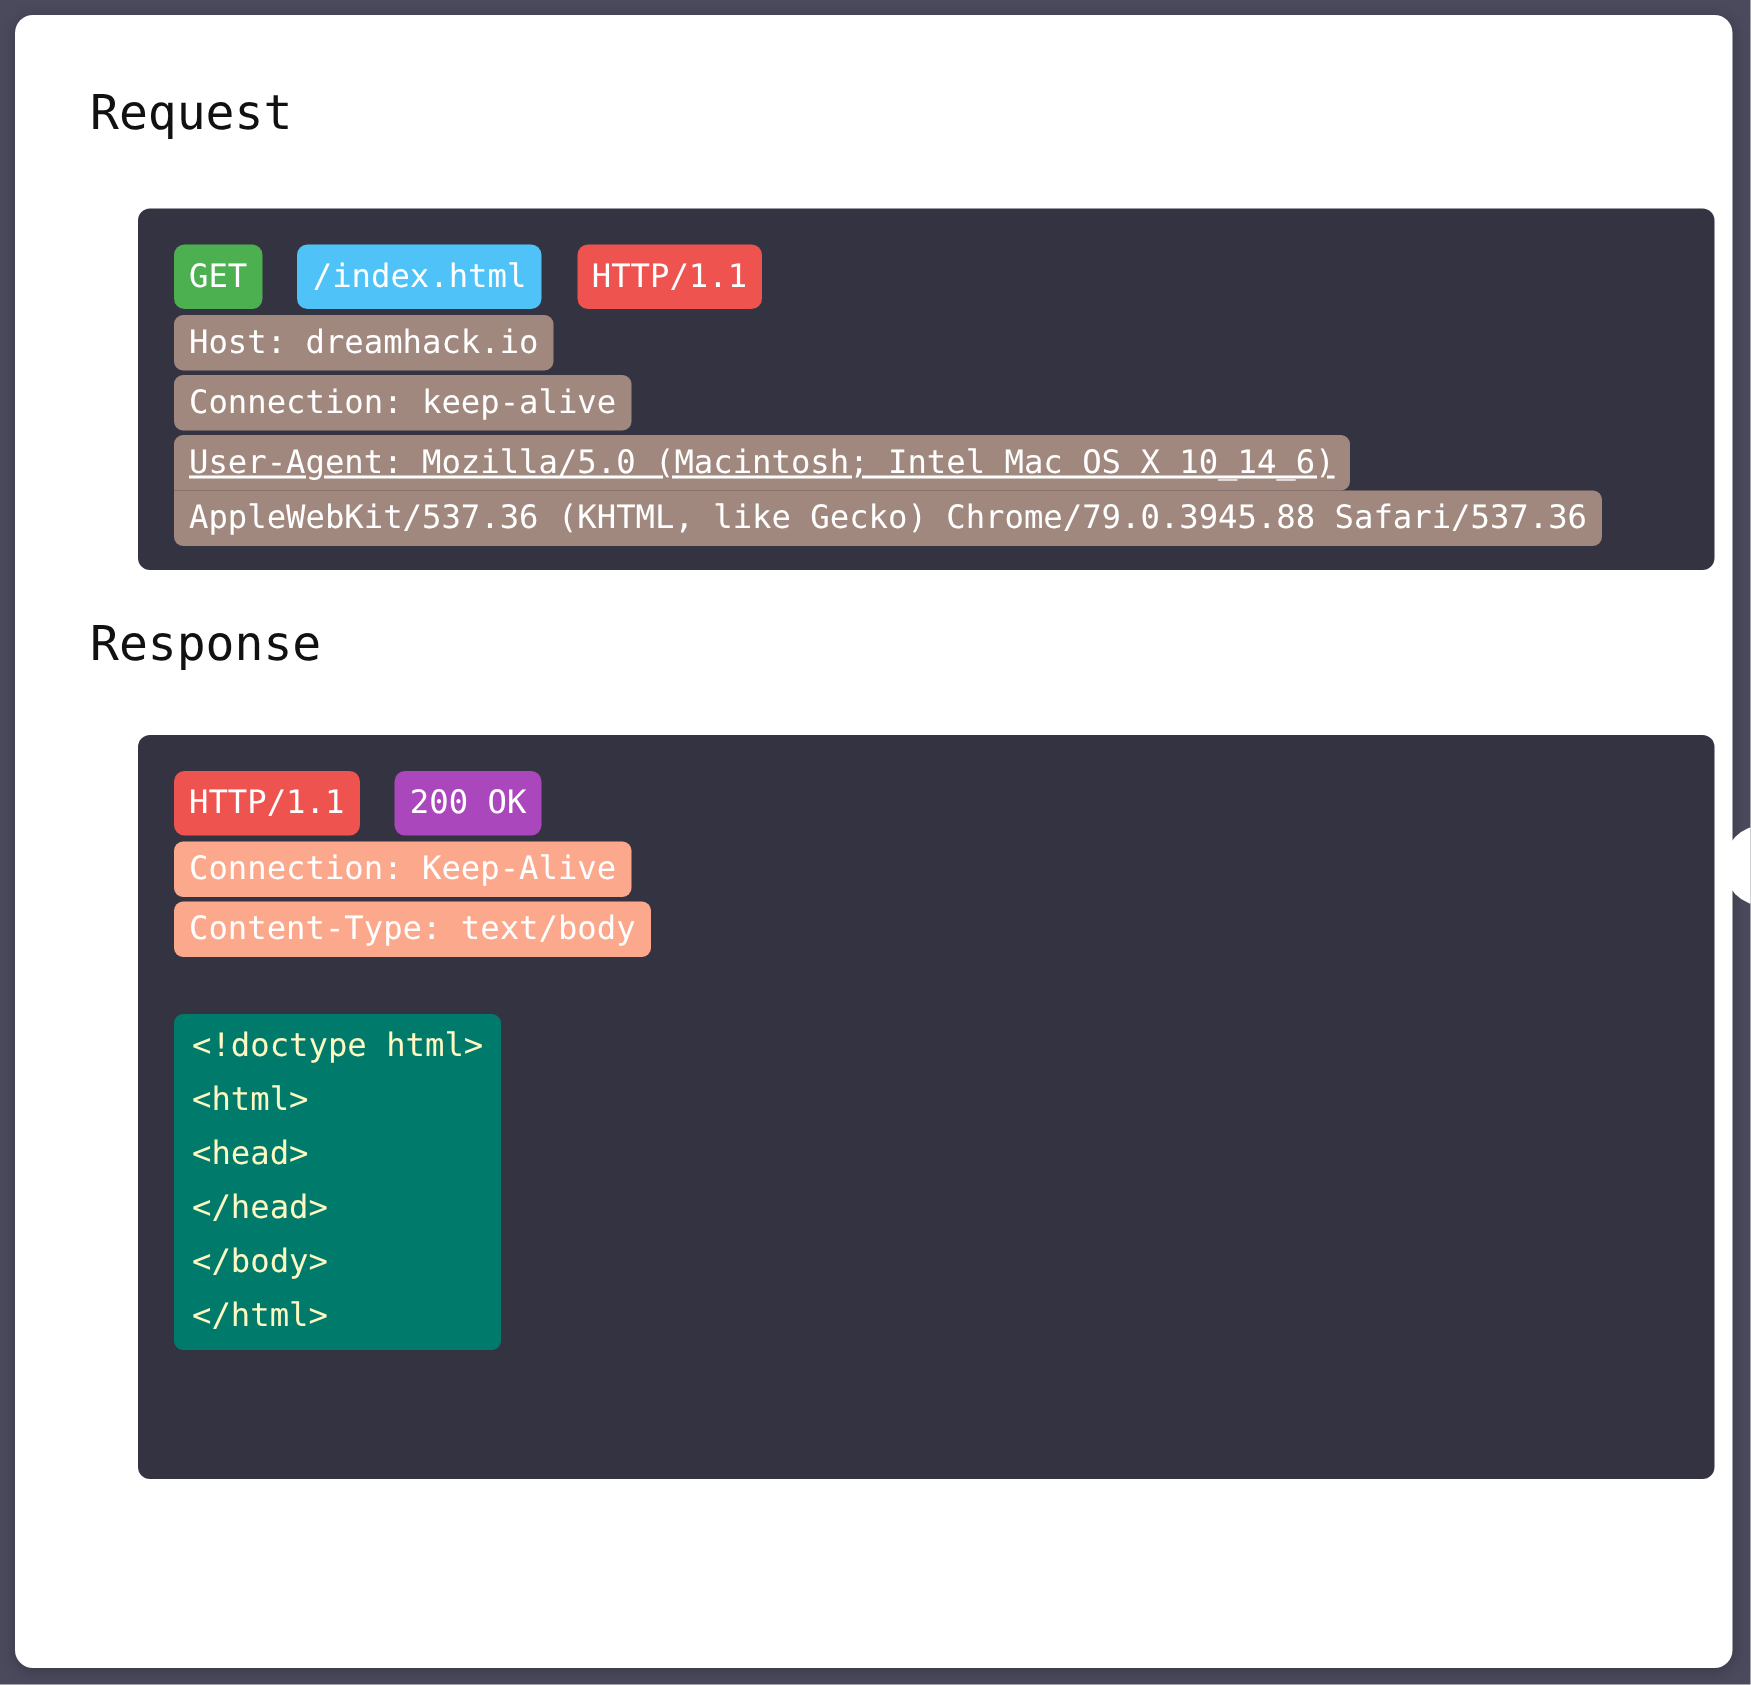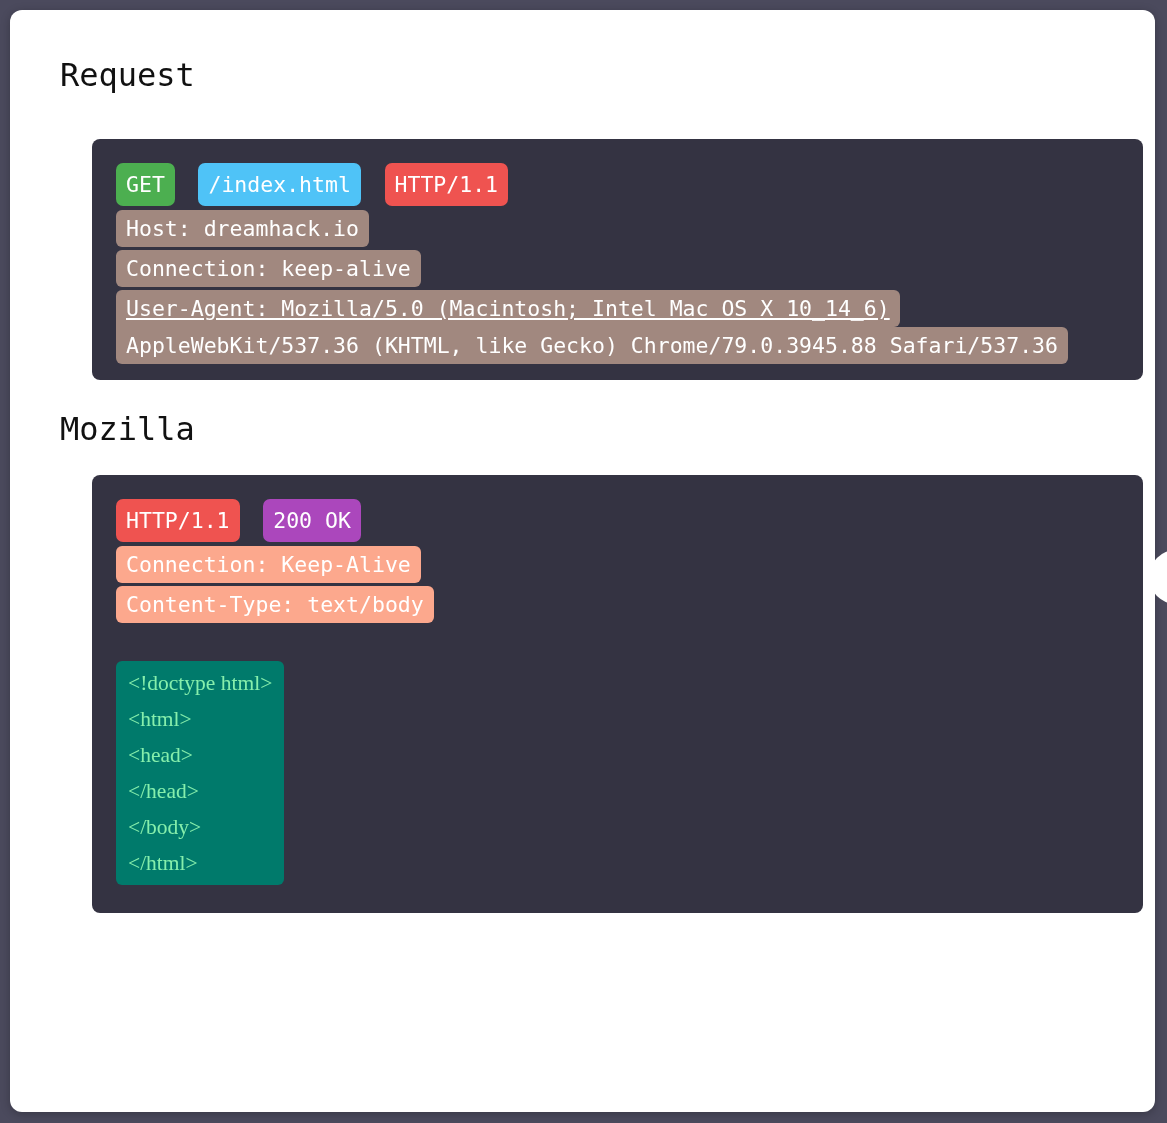--- a/index.html
+++ b/index.html
@@ -118,7 +118,7 @@
       <span class="hdr wrap-last" style="background-color: rgb(161, 136, 127);">AppleWebKit/537.36 (KHTML, like Gecko) Chrome/79.0.3945.88 Safari/537.36</span>
     </div>
 
-    <h2 class="section-heading h-response">Mozilla</h2>
+    <h2 class="section-heading h-response">Response</h2>
 
     <div class="panel panel-response" style="background-color: rgb(52, 51, 66);">
       <div class="badge-row">

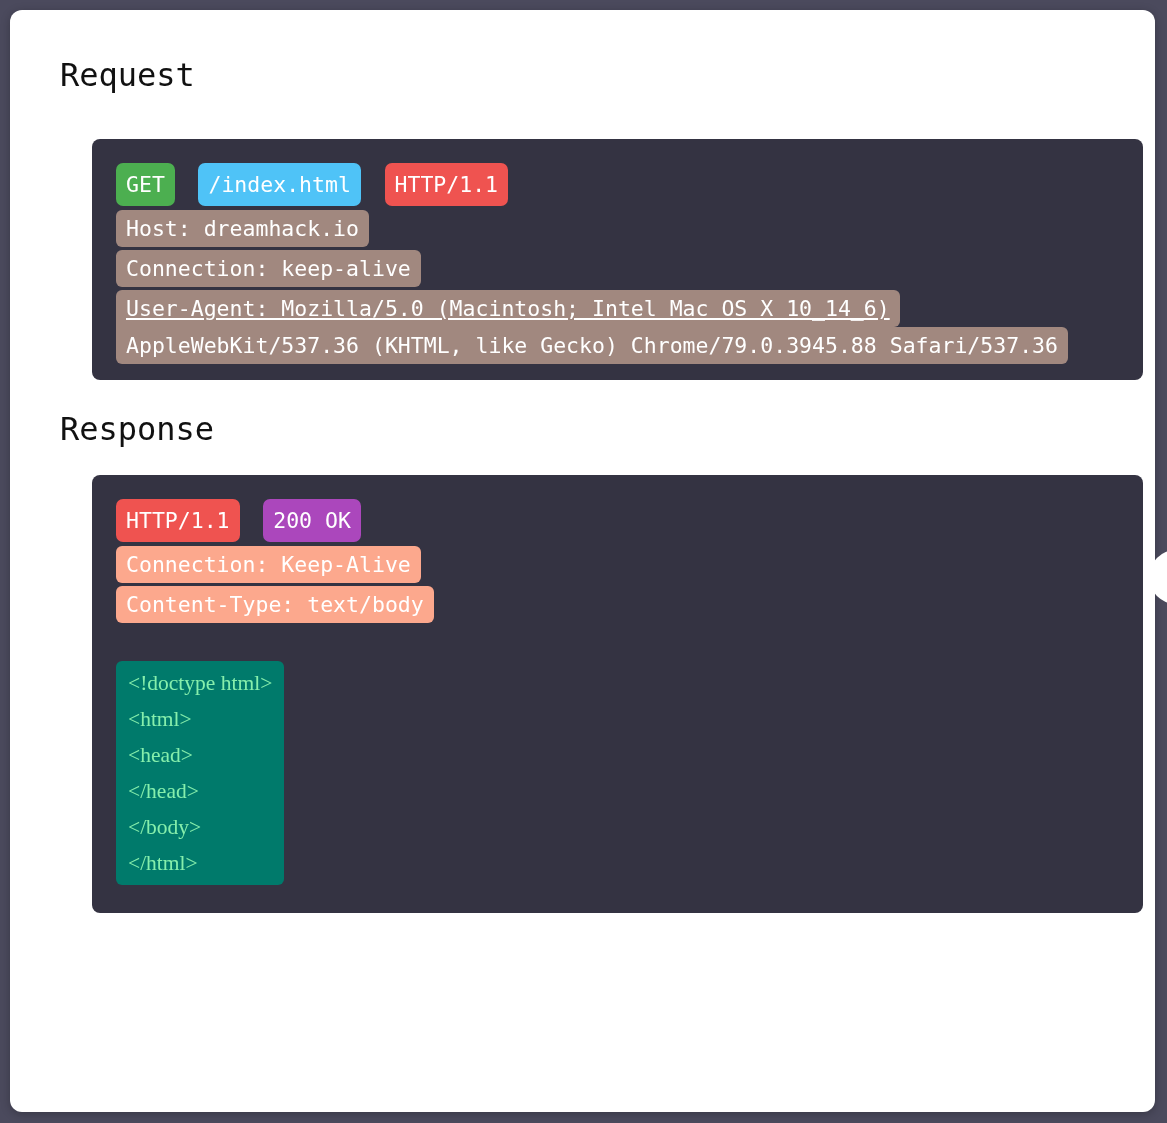--- a/index.html
+++ b/index.html
@@ -44,7 +44,7 @@
     margin-left: 33px;
   }
   .panel-request  { top: 129px; height: 241px; }
-  .panel-response { top: 465px; height: 438px; }
+  .panel-response { top: 480px; height: 496px; }
 
   .badge-row { margin-bottom: 4px; white-space: nowrap; }
 

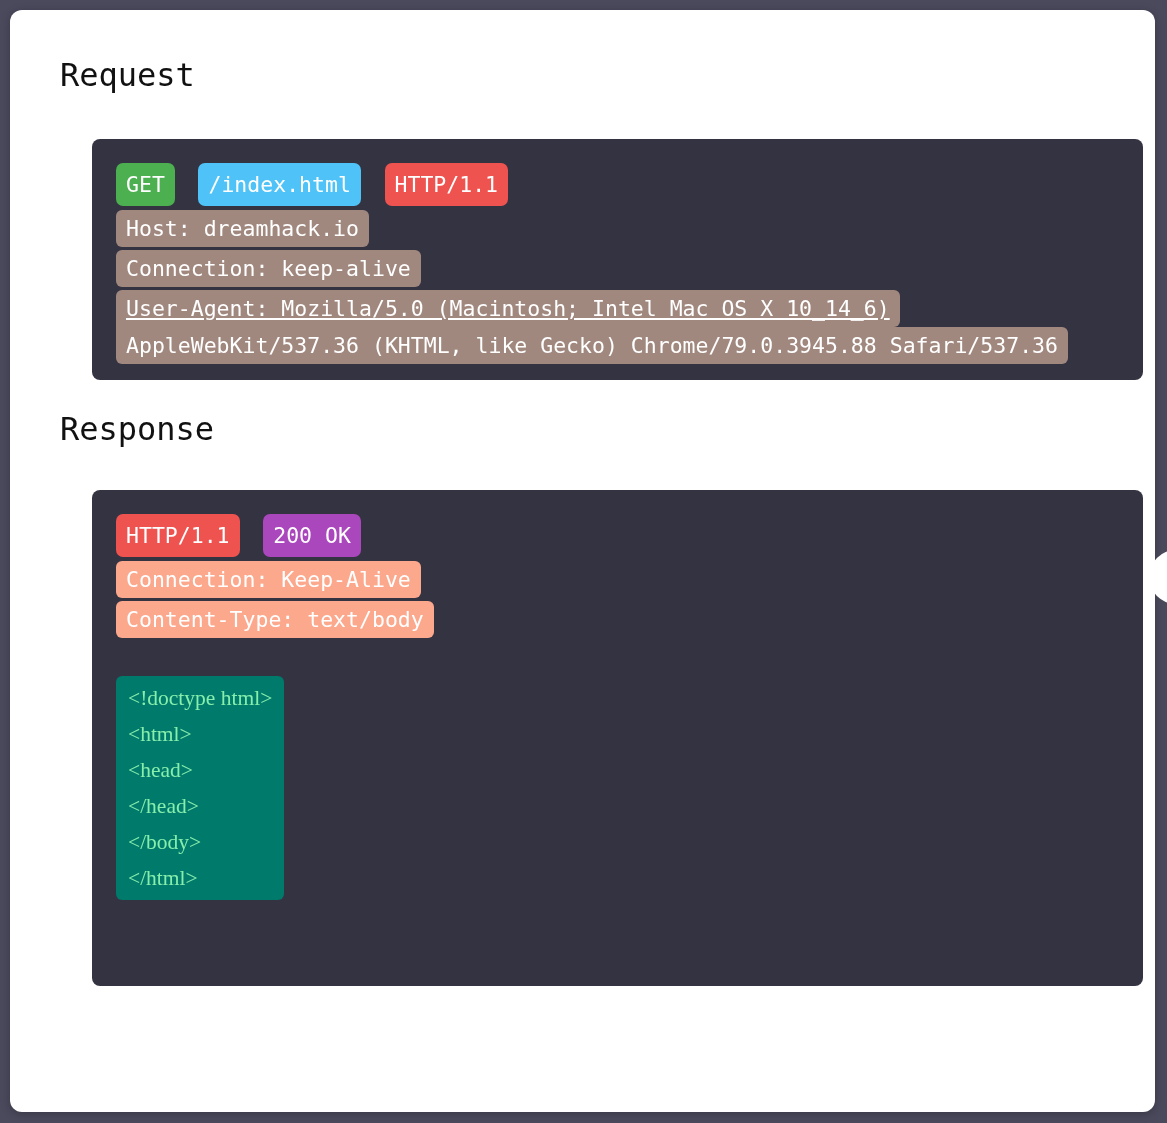--- a/index.html
+++ b/index.html
@@ -83,9 +83,8 @@
   .code-line {
     font-size: 21.5px;
     line-height: 36px;
-    color: #86efac;
+    color: #fef9c3;
     white-space: pre;
-    font-family: Liberation Serif, serif;
   }
 
   .edge-circle {

